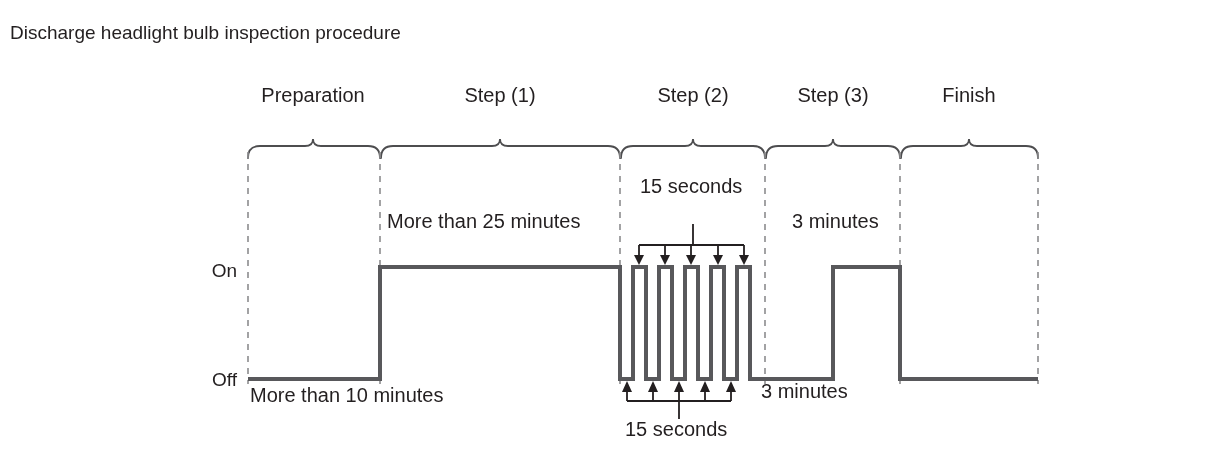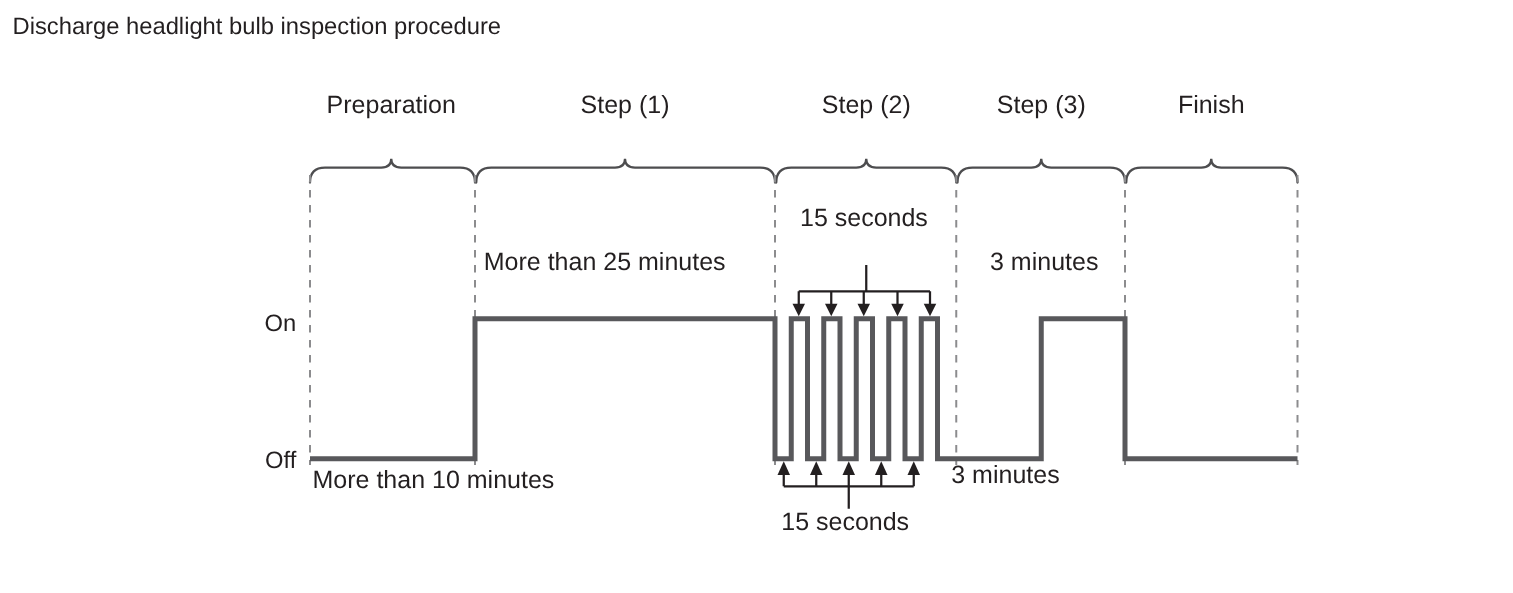--- a/index.html
+++ b/index.html
@@ -18,6 +18,7 @@
     position: relative;
     width: 1210px;
     height: 332px;
+    margin-top: 12px;
   }
   #diagram-svg {
     position: absolute;

